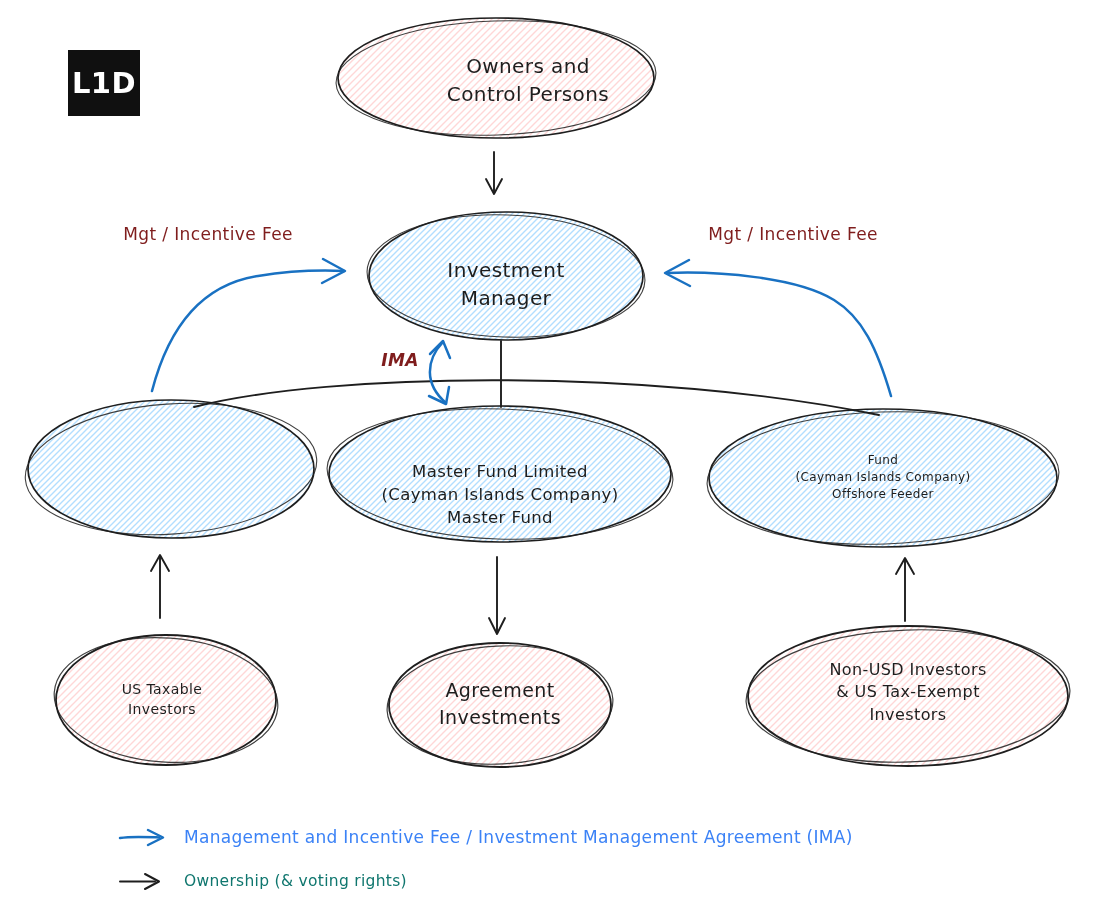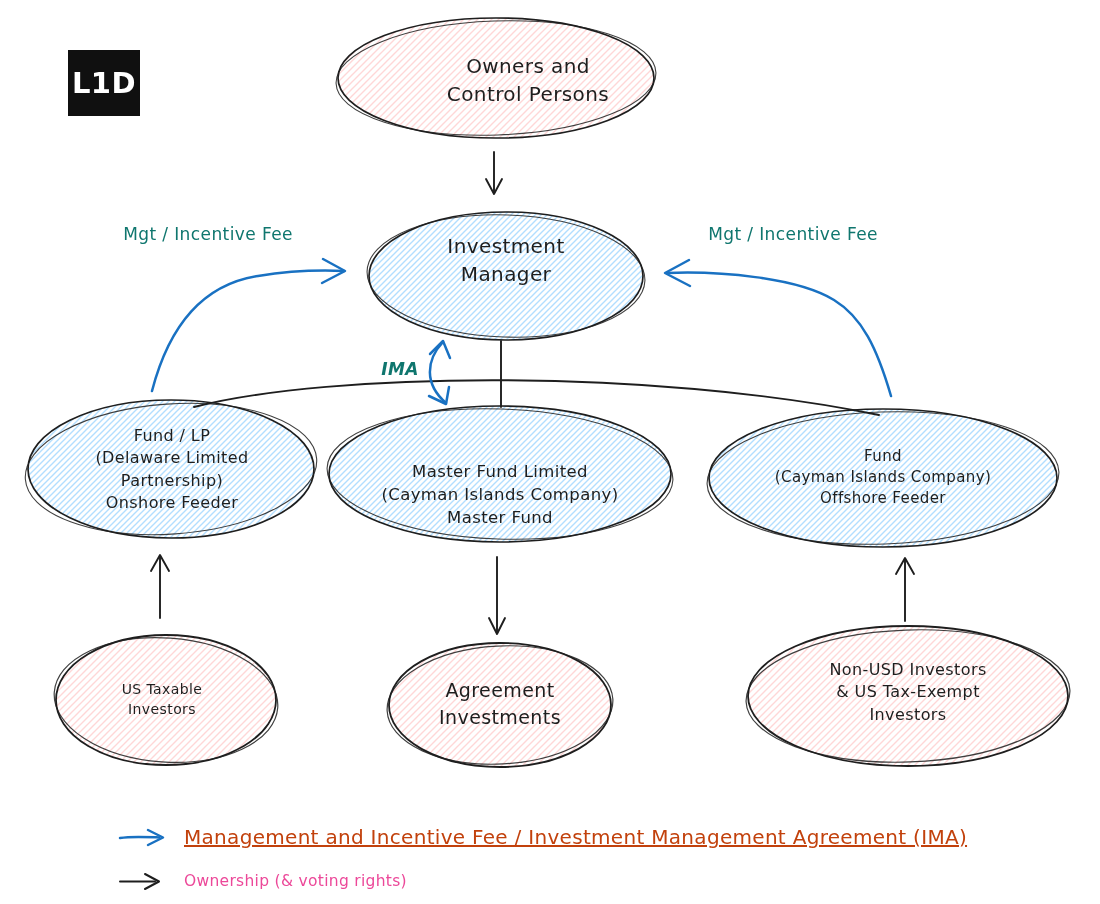--- a/index.html
+++ b/index.html
@@ -33,7 +33,7 @@
     line-height: 1.4;
     letter-spacing: 0.4px;
   }
-  .lbl.blue { color: #0f766e; font-weight: 500; }
+  .lbl.blue { color: #7f1d1d; font-weight: 500; }
   .lbl.ima  { font-style: italic; font-weight: 600; }
   .legend-row {
     position: absolute;

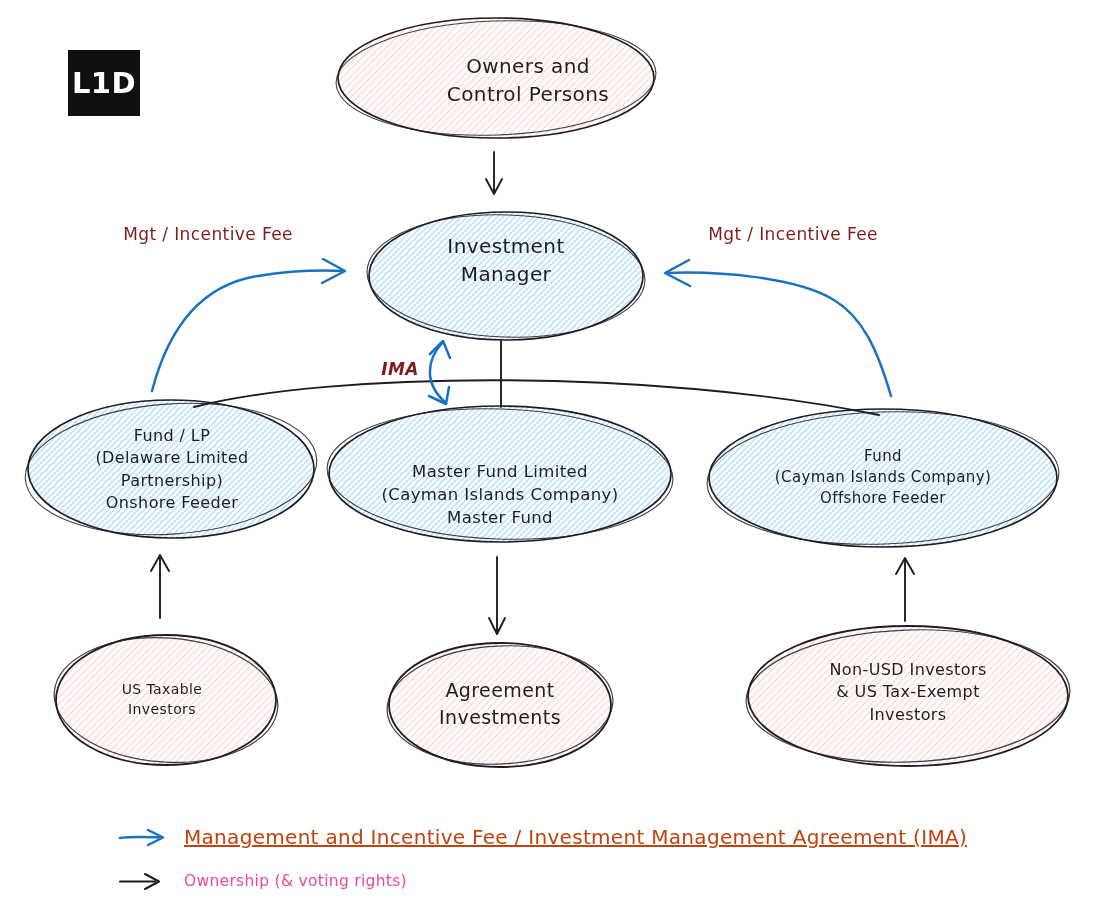--- a/index.html
+++ b/index.html
@@ -151,7 +151,7 @@
 
   <div class="lbl" style="left:496px; top:80px;  font-size:20px;margin-left:32px;">Owners and
 Control Persons</div>
-  <div class="lbl" style="left:506px; top:260px; font-size:20px;">Investment
+  <div class="lbl" style="left:506px; top:284px; font-size:20px;">Investment
 Manager</div>
   <div class="lbl" style="left:172px; top:470px; font-size:16px;">Fund / LP
 (Delaware Limited

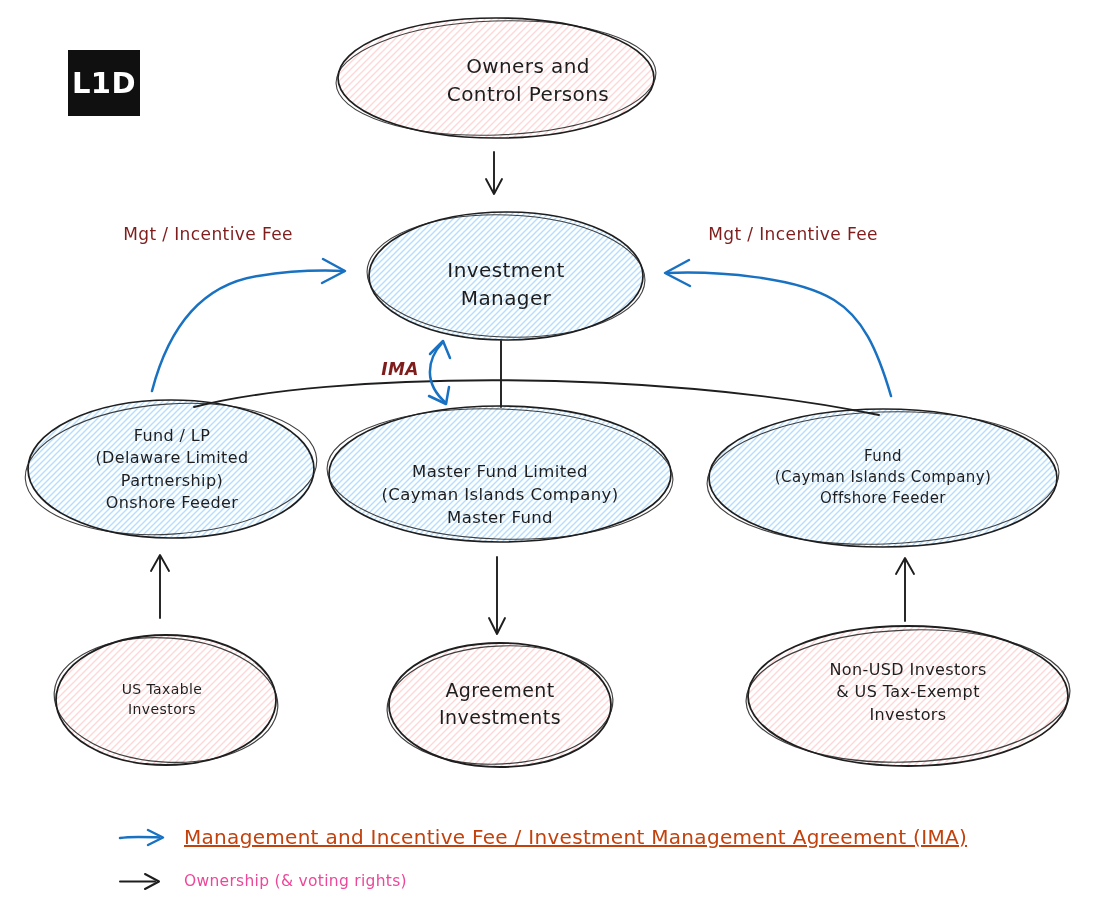--- a/index.html
+++ b/index.html
@@ -173,7 +173,7 @@
 
   <div class="lbl blue" style="left:208px; top:235px; font-size:17px;">Mgt / Incentive Fee</div>
   <div class="lbl blue" style="left:793px; top:235px; font-size:17px;">Mgt / Incentive Fee</div>
-  <div class="lbl blue ima" style="left:400px; top:361px; font-size:17px;margin-top:9px;">IMA</div>
+  <div class="lbl blue ima" style="left:400px; top:361px; font-size:17px;">IMA</div>
 
   <div class="legend-row" style="left:118px; top:824px;">
     <svg width="52" height="22" viewBox="0 0 52 22">

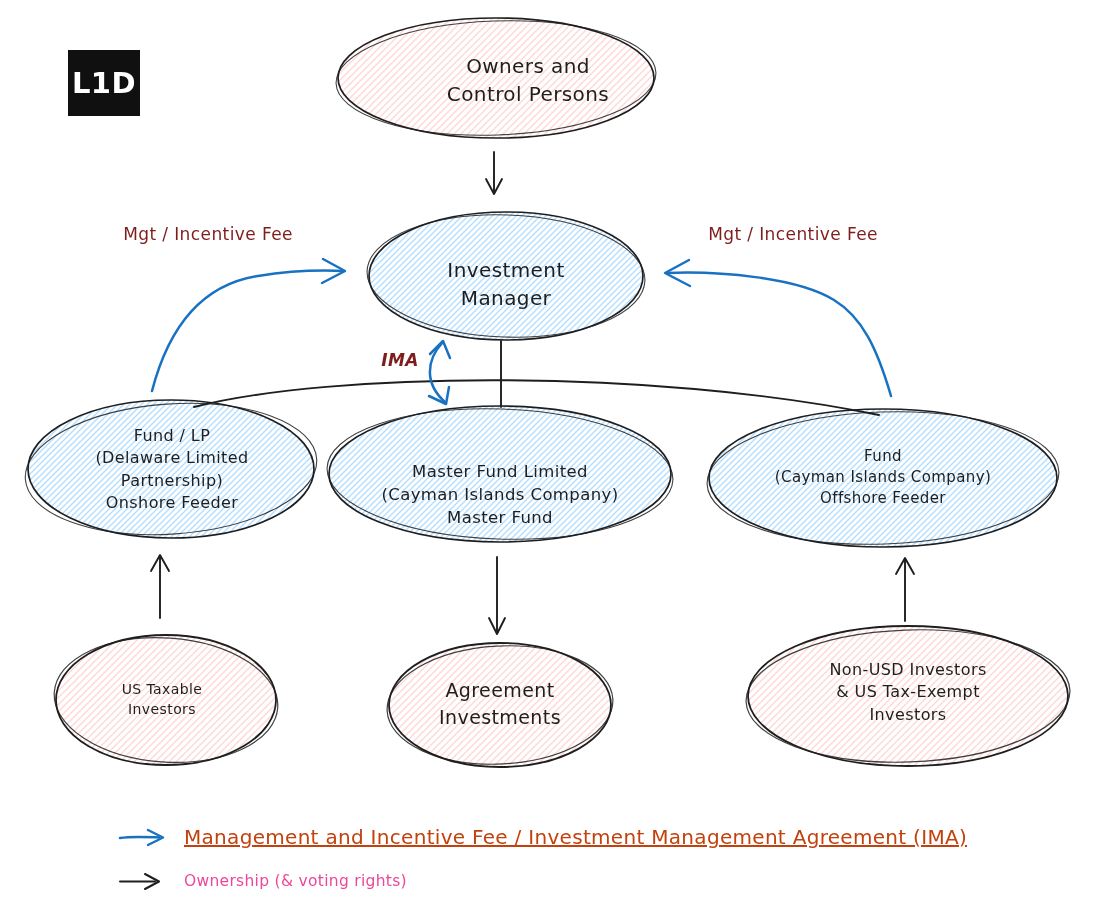--- a/index.html
+++ b/index.html
@@ -153,10 +153,6 @@
 Control Persons</div>
   <div class="lbl" style="left:506px; top:284px; font-size:20px;">Investment
 Manager</div>
-  <div class="lbl" style="left:172px; top:470px; font-size:16px;">Fund / LP
-(Delaware Limited
-Partnership)
-Onshore Feeder</div>
   <div class="lbl" style="left:500px; top:495px; font-size:16.5px;">Master Fund Limited
 (Cayman Islands Company)
 Master Fund</div>

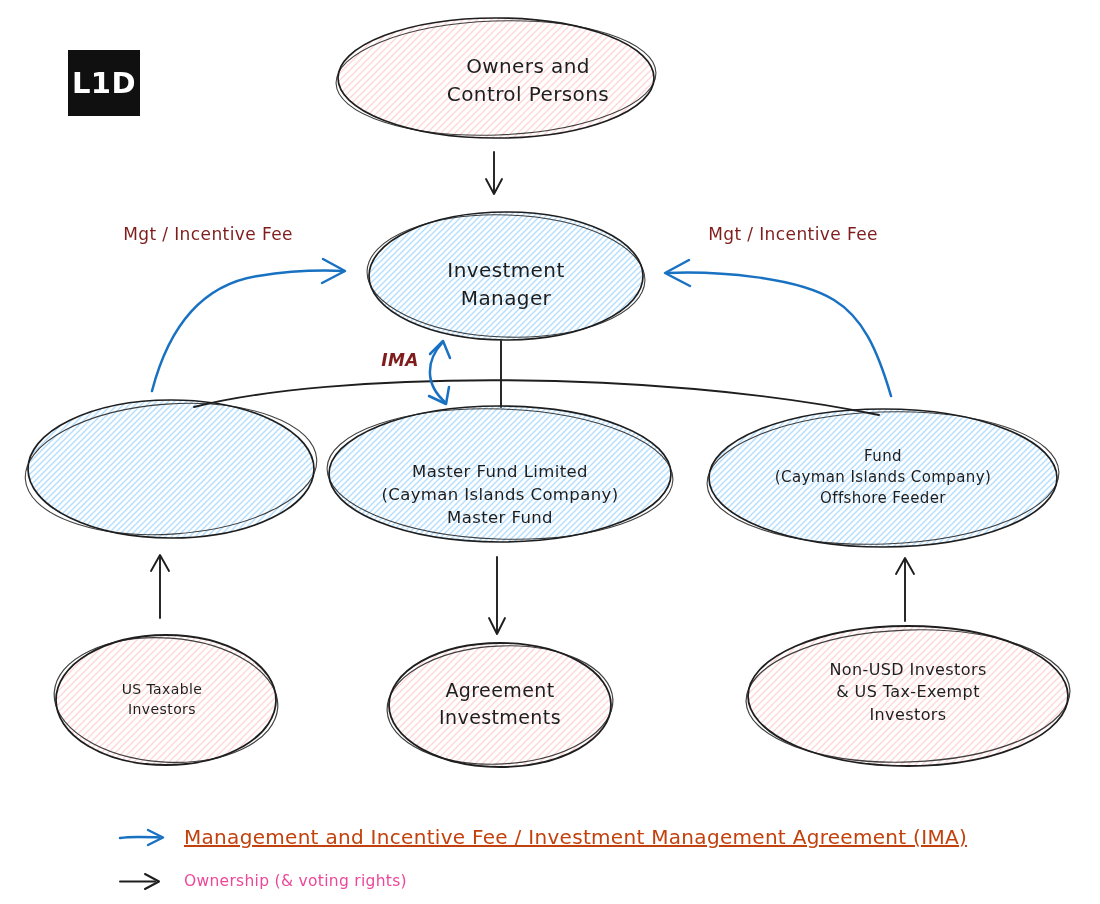--- a/index.html
+++ b/index.html
@@ -156,7 +156,7 @@
   <div class="lbl" style="left:500px; top:495px; font-size:16.5px;">Master Fund Limited
 (Cayman Islands Company)
 Master Fund</div>
-  <div class="lbl" style="left:883px; top:477px; font-size:15px;">Fund
+  <div class="lbl" style="left:883px; top:477px; font-size:12px;">Fund
 (Cayman Islands Company)
 Offshore Feeder</div>
   <div class="lbl" style="left:162px; top:700px; font-size:14px;">US Taxable

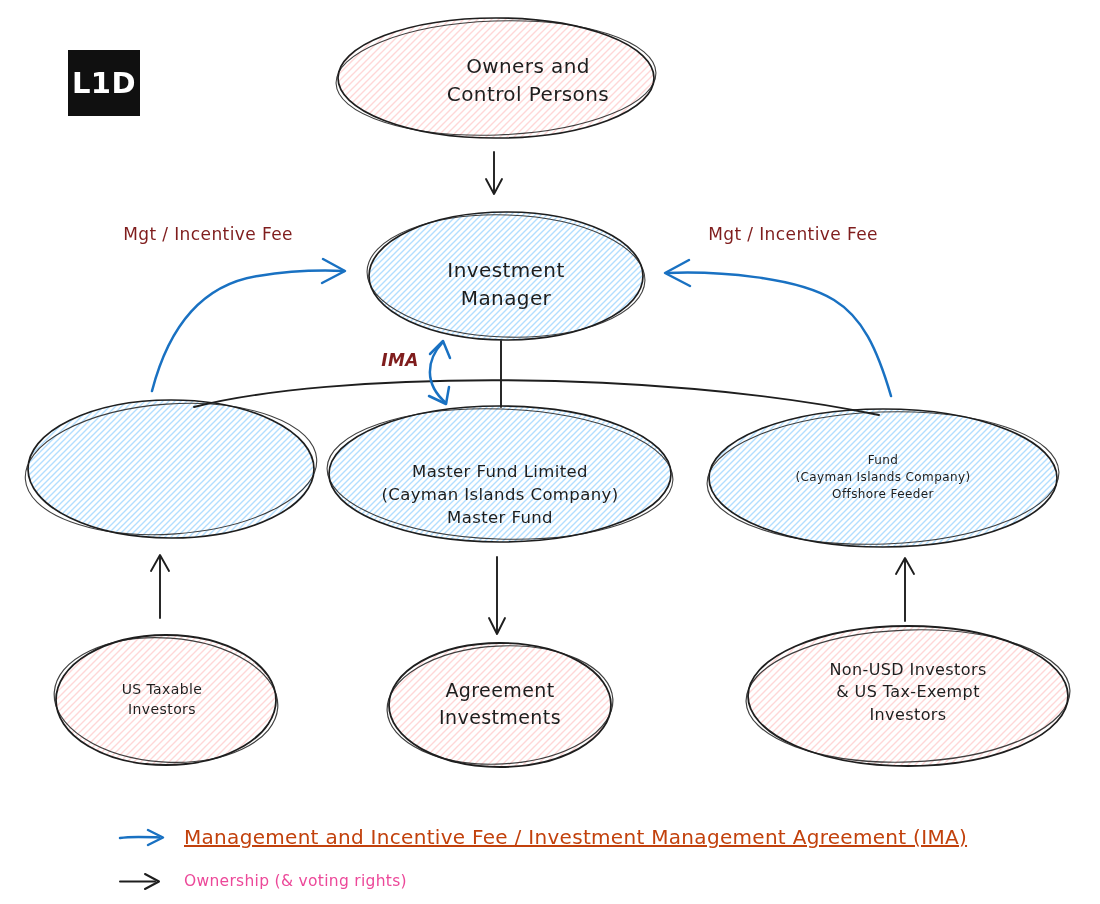--- a/index.html
+++ b/index.html
@@ -43,7 +43,7 @@
     height: 26px;
   }
   .legend-text { letter-spacing: 0.3px; }
-  .legend-text.blue { color: #c2410c; font-size: 20px; text-decoration: underline; }
+  .legend-text.blue { color: #3b82f6; font-size: 17px; }
   .legend-text.black { color: #ec4899; font-size: 15.5px; }
 </style>
 </head>

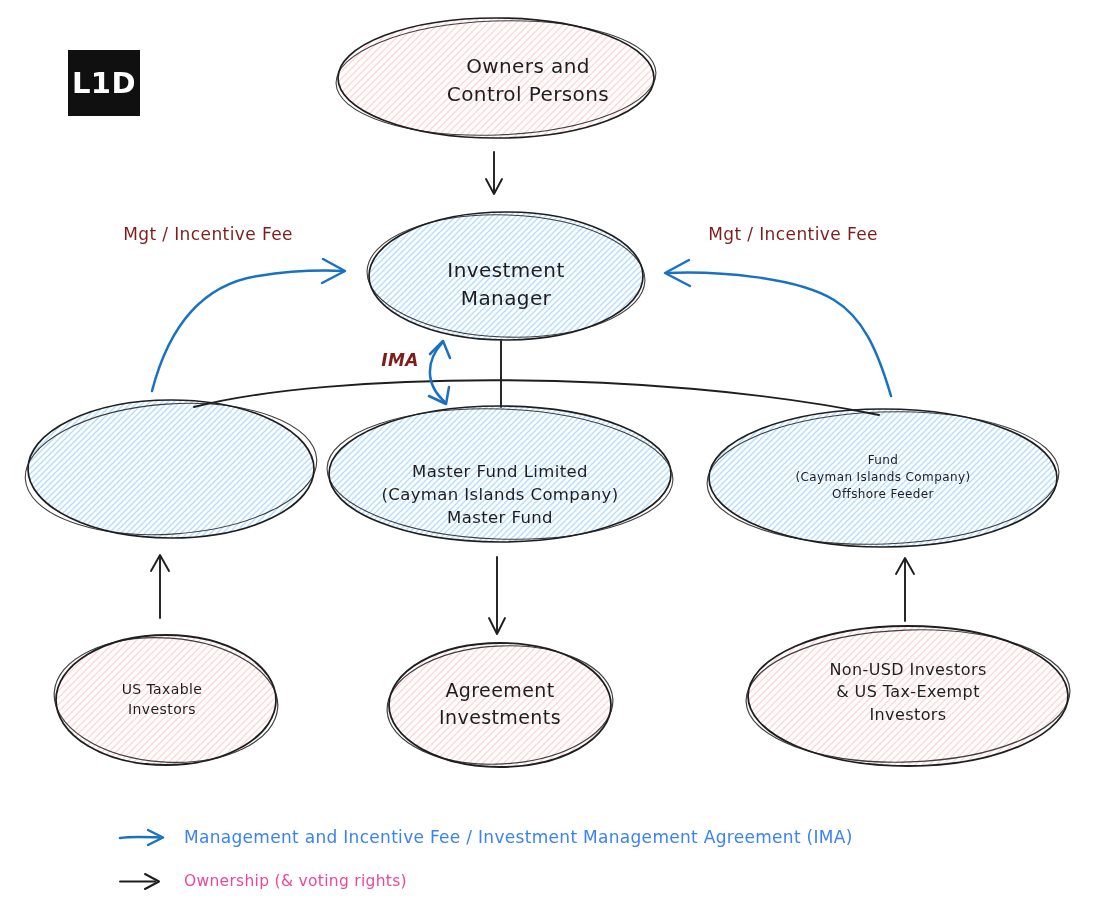--- a/index.html
+++ b/index.html
@@ -44,7 +44,7 @@
   }
   .legend-text { letter-spacing: 0.3px; }
   .legend-text.blue { color: #3b82f6; font-size: 17px; }
-  .legend-text.black { color: #ec4899; font-size: 15.5px; }
+  .legend-text.black { color: #0f766e; font-size: 15.5px; }
 </style>
 </head>
 <body>

